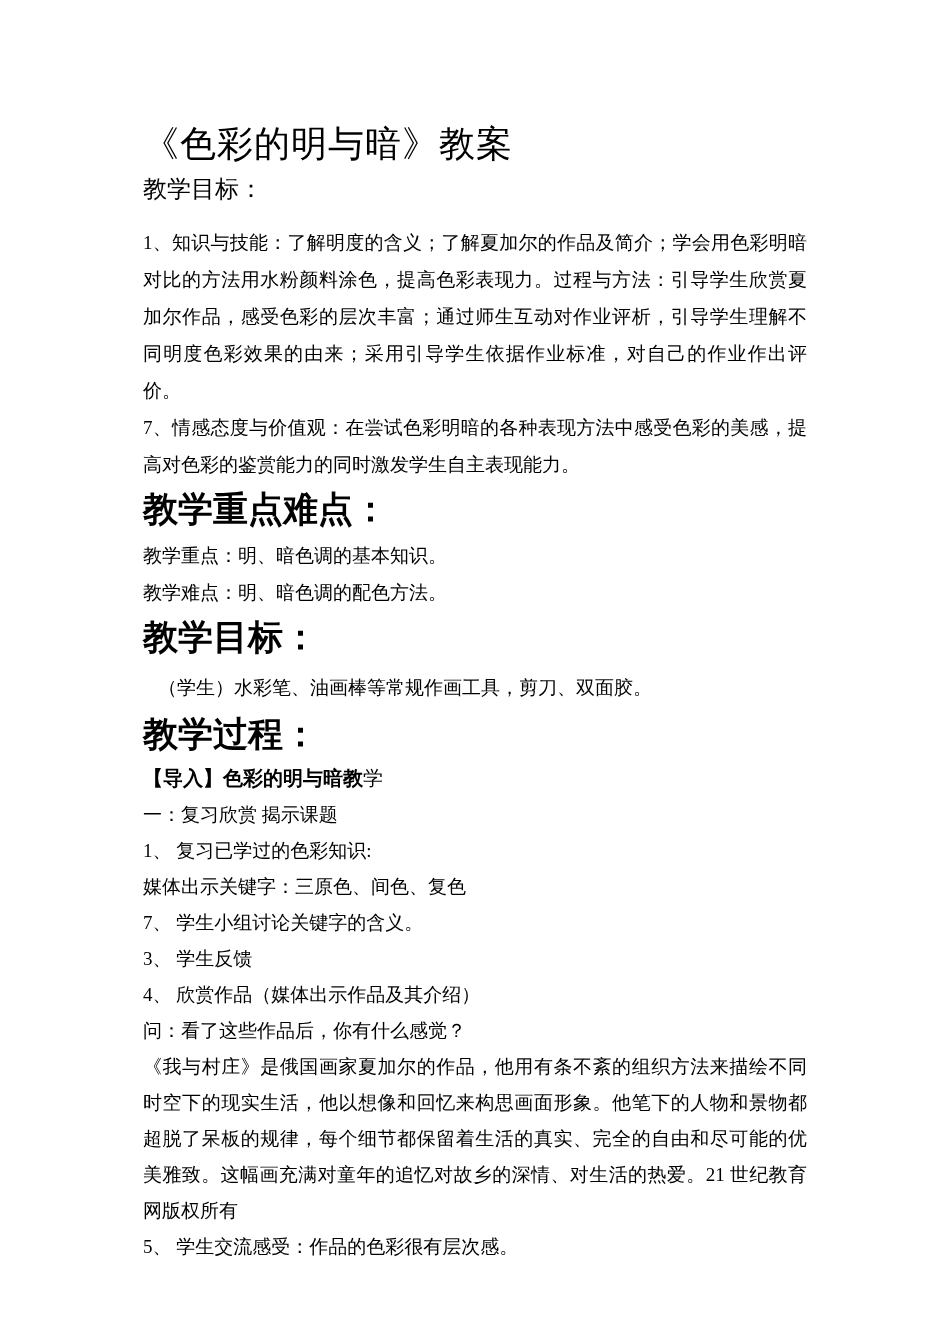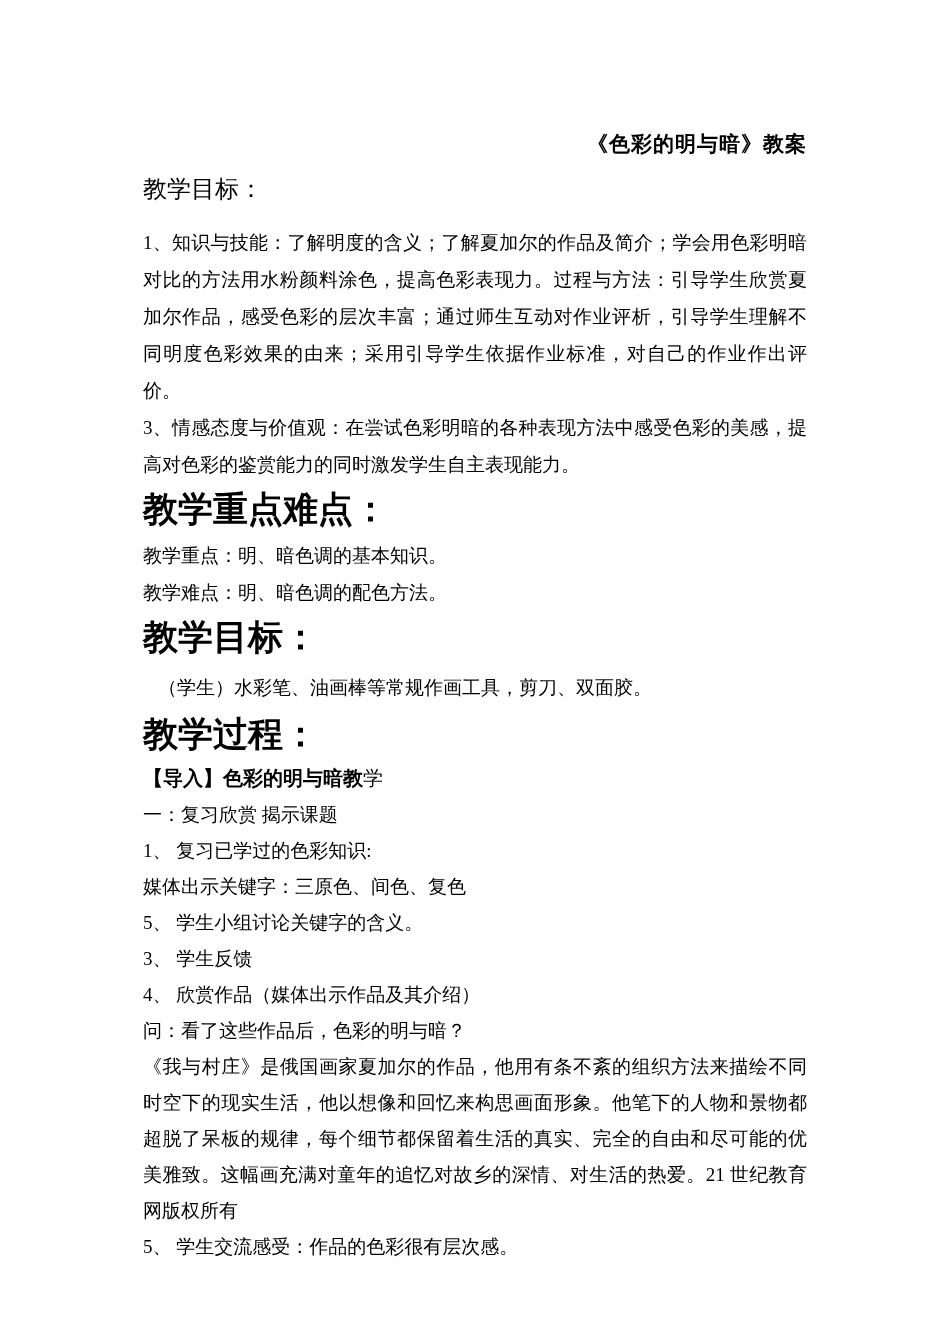--- a/index.html
+++ b/index.html
@@ -20,10 +20,10 @@
     overflow: hidden;
   }
   .doc-title {
-    font-size: 21px;
+    font-size: 36px;
     line-height: 36px;
-    font-weight: bold;
-    text-align: right;
+    font-weight: normal;
+    text-align: left;
     letter-spacing: 1px;
   }
   .heading-a {

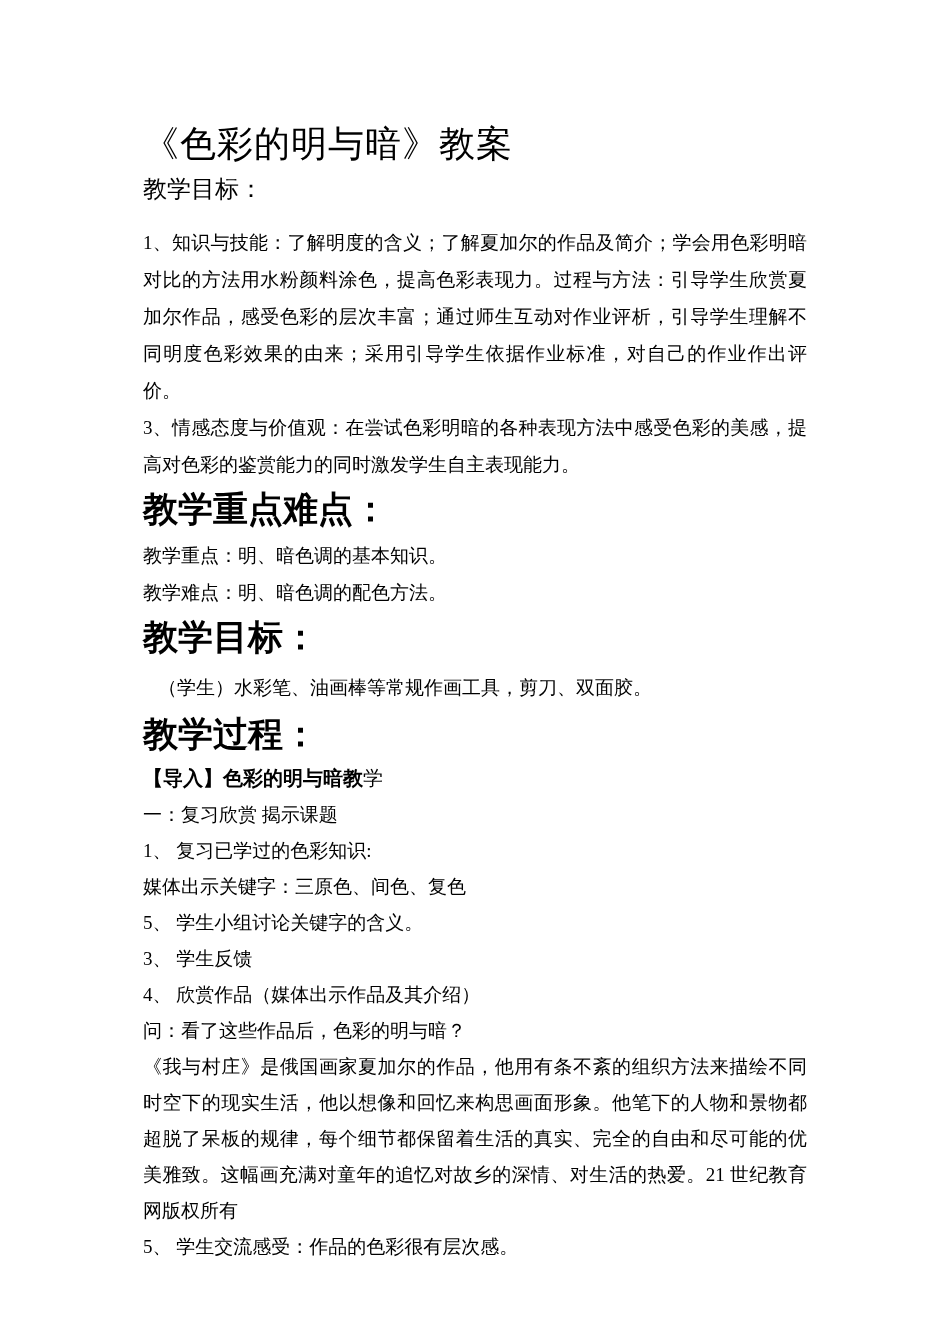--- a/index.html
+++ b/index.html
@@ -71,7 +71,7 @@
 
   <div class="objectives-body">
     <div class="body-block justified">1、知识与技能：了解明度的含义；了解夏加尔的作品及简介；学会用色彩明暗对比的方法用水粉颜料涂色，提高色彩表现力。过程与方法：引导学生欣赏夏加尔作品，感受色彩的层次丰富；通过师生互动对作业评析，引导学生理解不同明度色彩效果的由来；采用引导学生依据作业标准，对自己的作业作出评价。</div>
-    <div class="body-block justified">3、情感态度与价值观：在尝试色彩明暗的各种表现方法中感受色彩的美感，提高对色彩的鉴赏能力的同时激发学生自主表现能力。</div>
+    <div class="body-block justified">7、情感态度与价值观：在尝试色彩明暗的各种表现方法中感受色彩的美感，提高对色彩的鉴赏能力的同时激发学生自主表现能力。</div>
   </div>
 
   <div class="heading-b mt8">教学重点难点：</div>

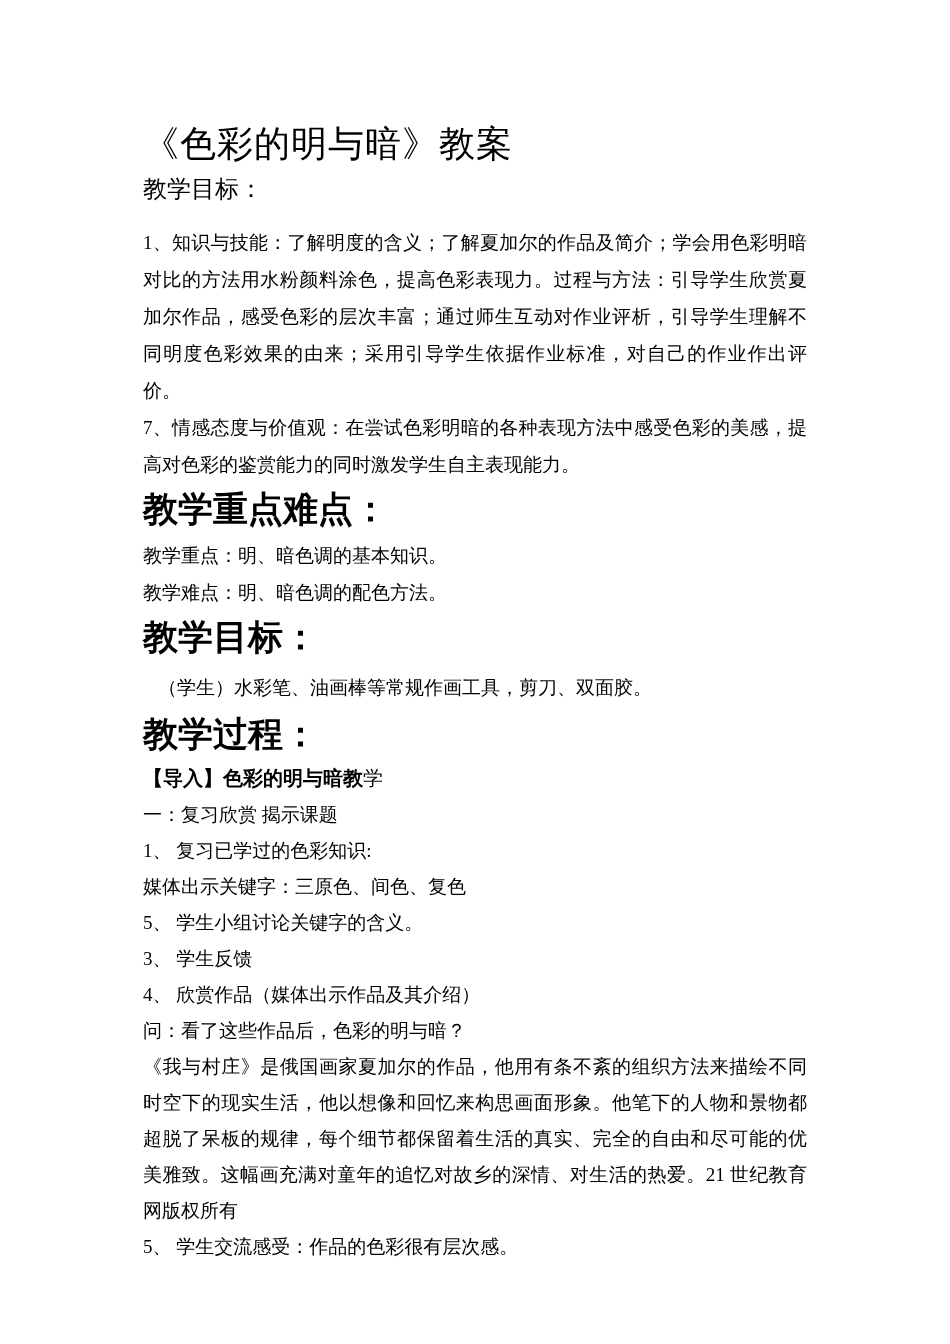--- a/index.html
+++ b/index.html
@@ -97,7 +97,7 @@
     <div class="step">一：复习欣赏 揭示课题</div>
     <div class="step">1、 复习已学过的色彩知识:</div>
     <div class="step">媒体出示关键字：三原色、间色、复色</div>
-    <div class="step">5、 学生小组讨论关键字的含义。</div>
+    <div class="step">7、 学生小组讨论关键字的含义。</div>
     <div class="step">3、 学生反馈</div>
     <div class="step">4、 欣赏作品（媒体出示作品及其介绍）</div>
     <div class="step">问：看了这些作品后，色彩的明与暗？</div>

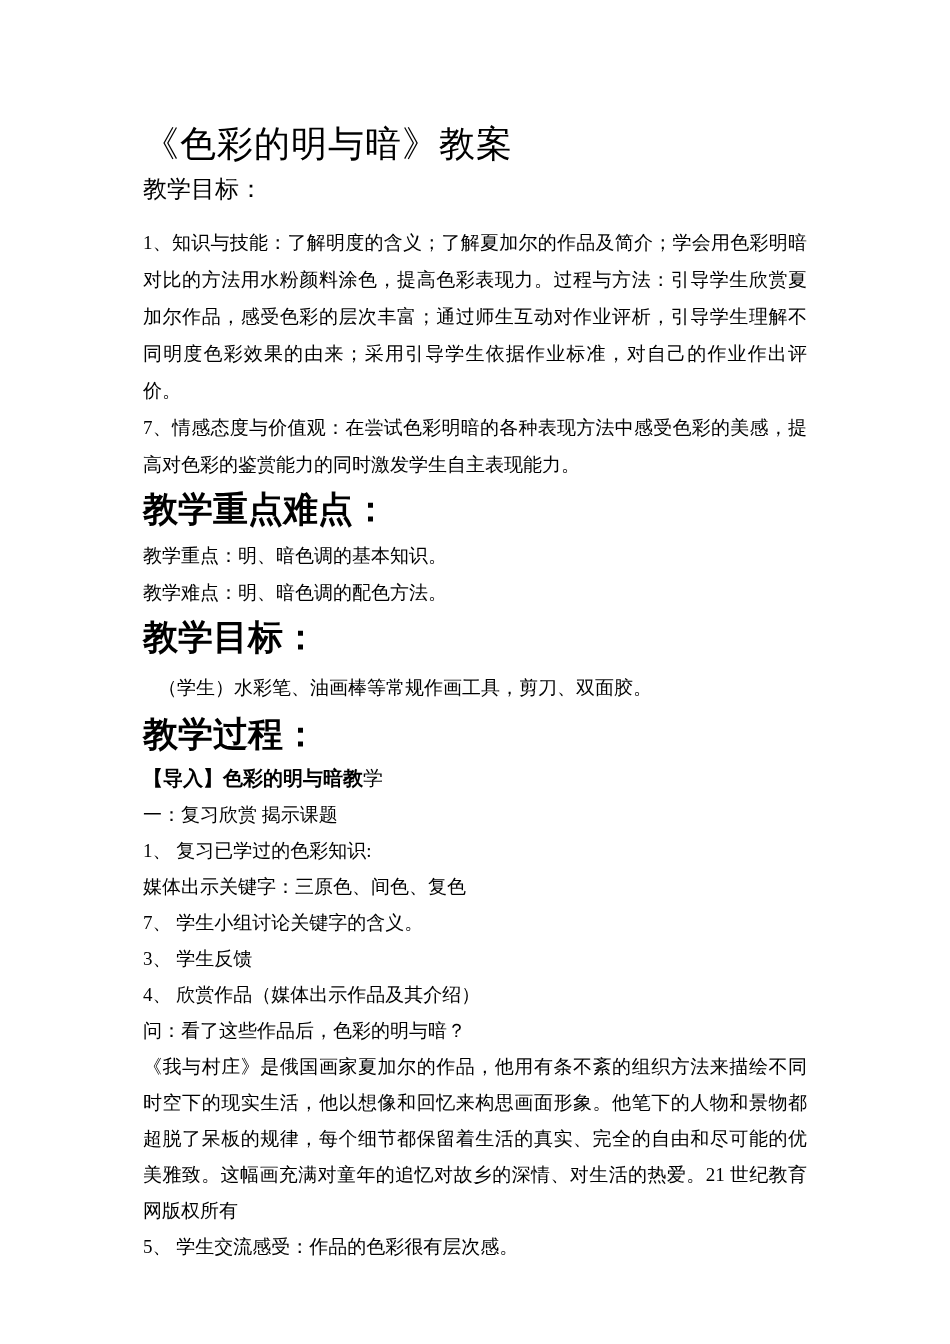--- a/index.html
+++ b/index.html
@@ -100,7 +100,7 @@
     <div class="step">7、 学生小组讨论关键字的含义。</div>
     <div class="step">3、 学生反馈</div>
     <div class="step">4、 欣赏作品（媒体出示作品及其介绍）</div>
-    <div class="step">问：看了这些作品后，色彩的明与暗？</div>
+    <div class="step">问：看了这些作品后，你有什么感觉？</div>
     <div class="step long">《我与村庄》是俄国画家夏加尔的作品，他用有条不紊的组织方法来描绘不同时空下的现实生活，他以想像和回忆来构思画面形象。他笔下的人物和景物都超脱了呆板的规律，每个细节都保留着生活的真实、完全的自由和尽可能的优美雅致。这幅画充满对童年的追忆对故乡的深情、对生活的热爱。21 世纪教育网版权所有</div>
     <div class="step">5、 学生交流感受：作品的色彩很有层次感。</div>
   </div>

